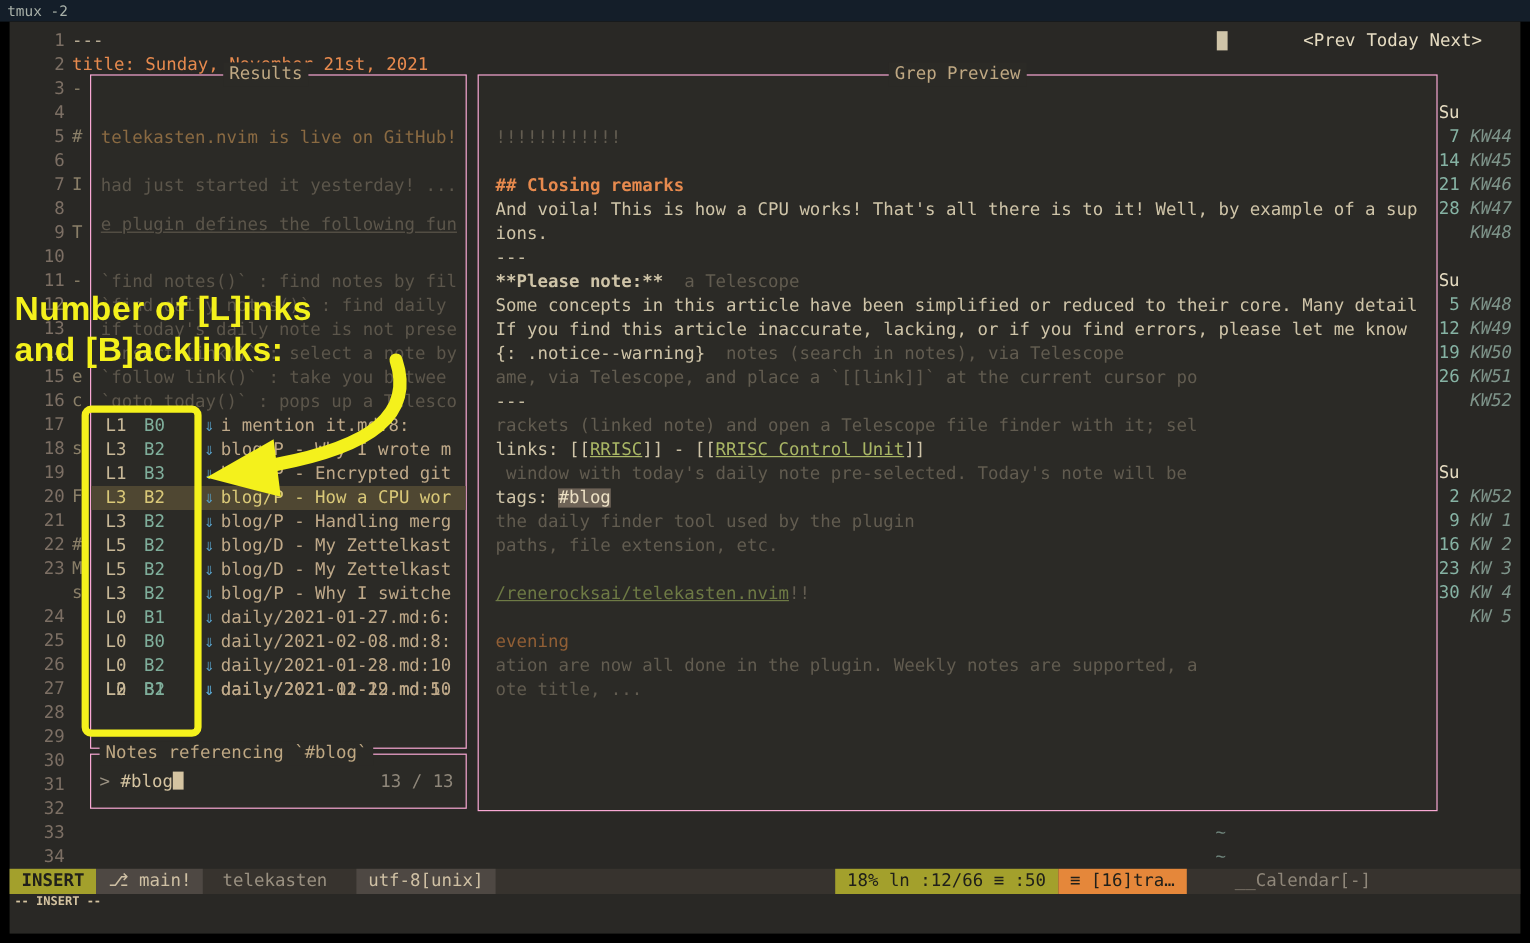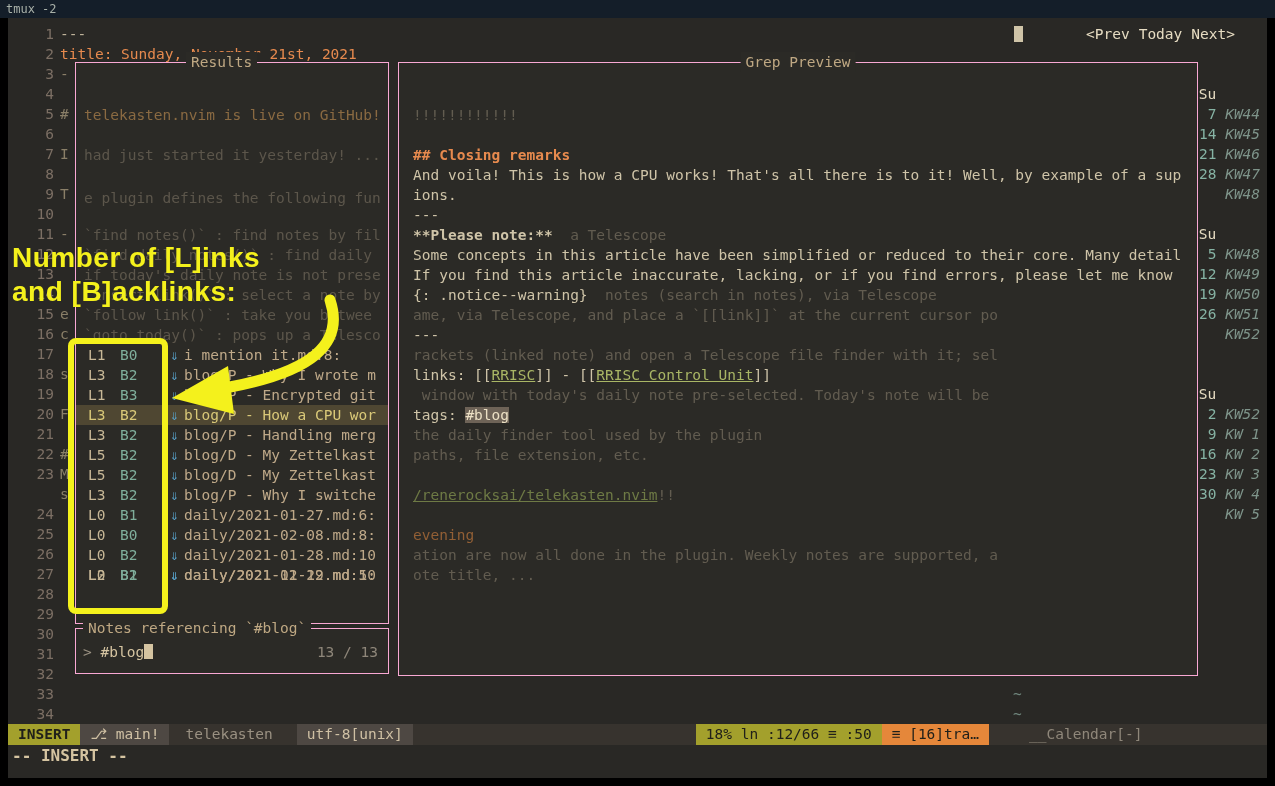--- a/index.html
+++ b/index.html
@@ -232,7 +232,7 @@
       <div class="row rbg dim" style="top: 62px;"></div>
       <div class="row rbg dim" style="top: 82px;">had just started it yesterday! ...</div>
       <div class="row rbg dim" style="top: 102px;"></div>
-      <div class="row rbg dim" style="top: 125px;">e plugin defines the following fun</div>
+      <div class="row rbg dim" style="top: 115px; text-decoration: underline;">e plugin defines the following fun</div>
       <div class="row rbg dim" style="top: 142px;"></div>
       <div class="row rbg dim" style="top: 162px;">`find notes()` : find notes by fil</div>
       <div class="row rbg dim" style="top: 182px;">`find daily notes()` : find daily</div>

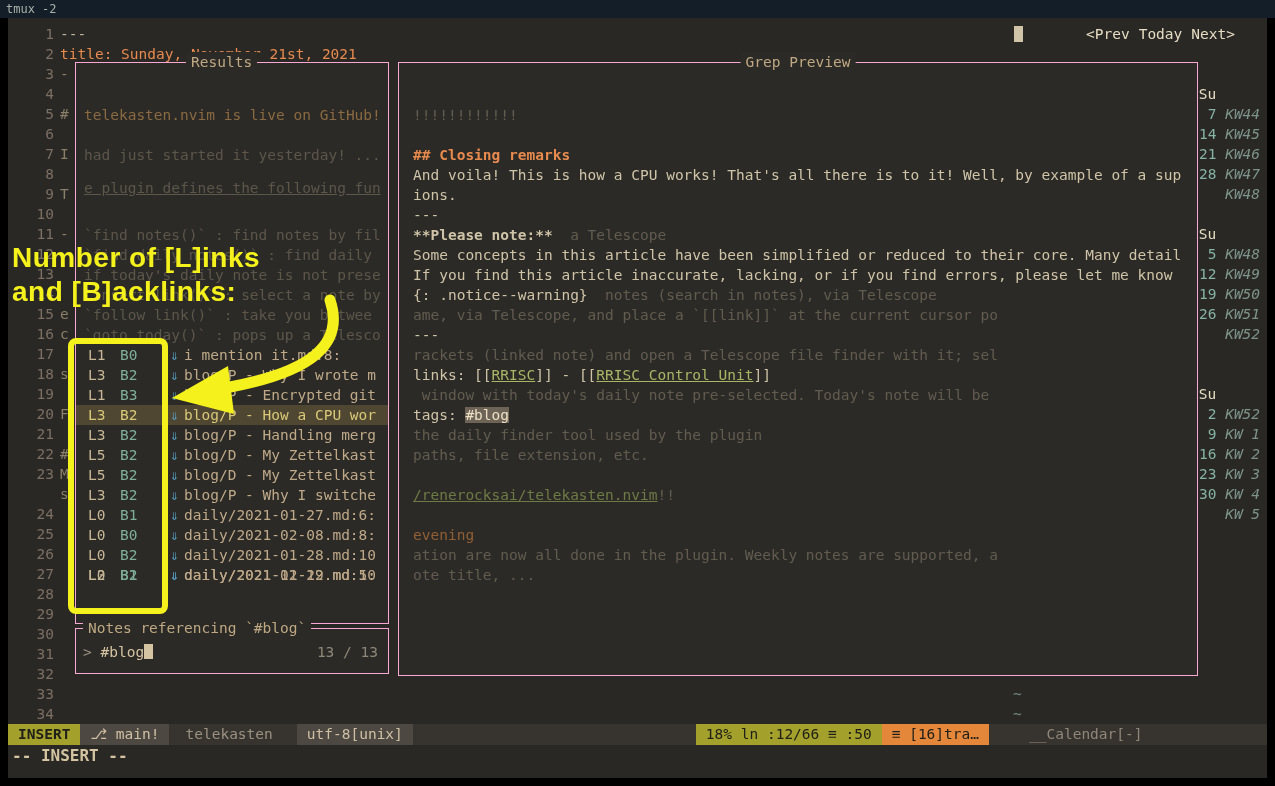--- a/index.html
+++ b/index.html
@@ -89,7 +89,7 @@
   .seg-tab{background:#e5873a;color:#20201a}
   .seg-cal{width:278px;color:#8f877a;padding-left:40px}
 
-  #cmdline{position:absolute;left:12px;top:746px;color:#d5c4a1;font-size:16px;font-weight:bold;
+  #cmdline{position:absolute;left:12px;top:746px;color:#d5c4a1;font-size:10px;font-weight:bold;
     white-space:pre;z-index:20}
 
   

